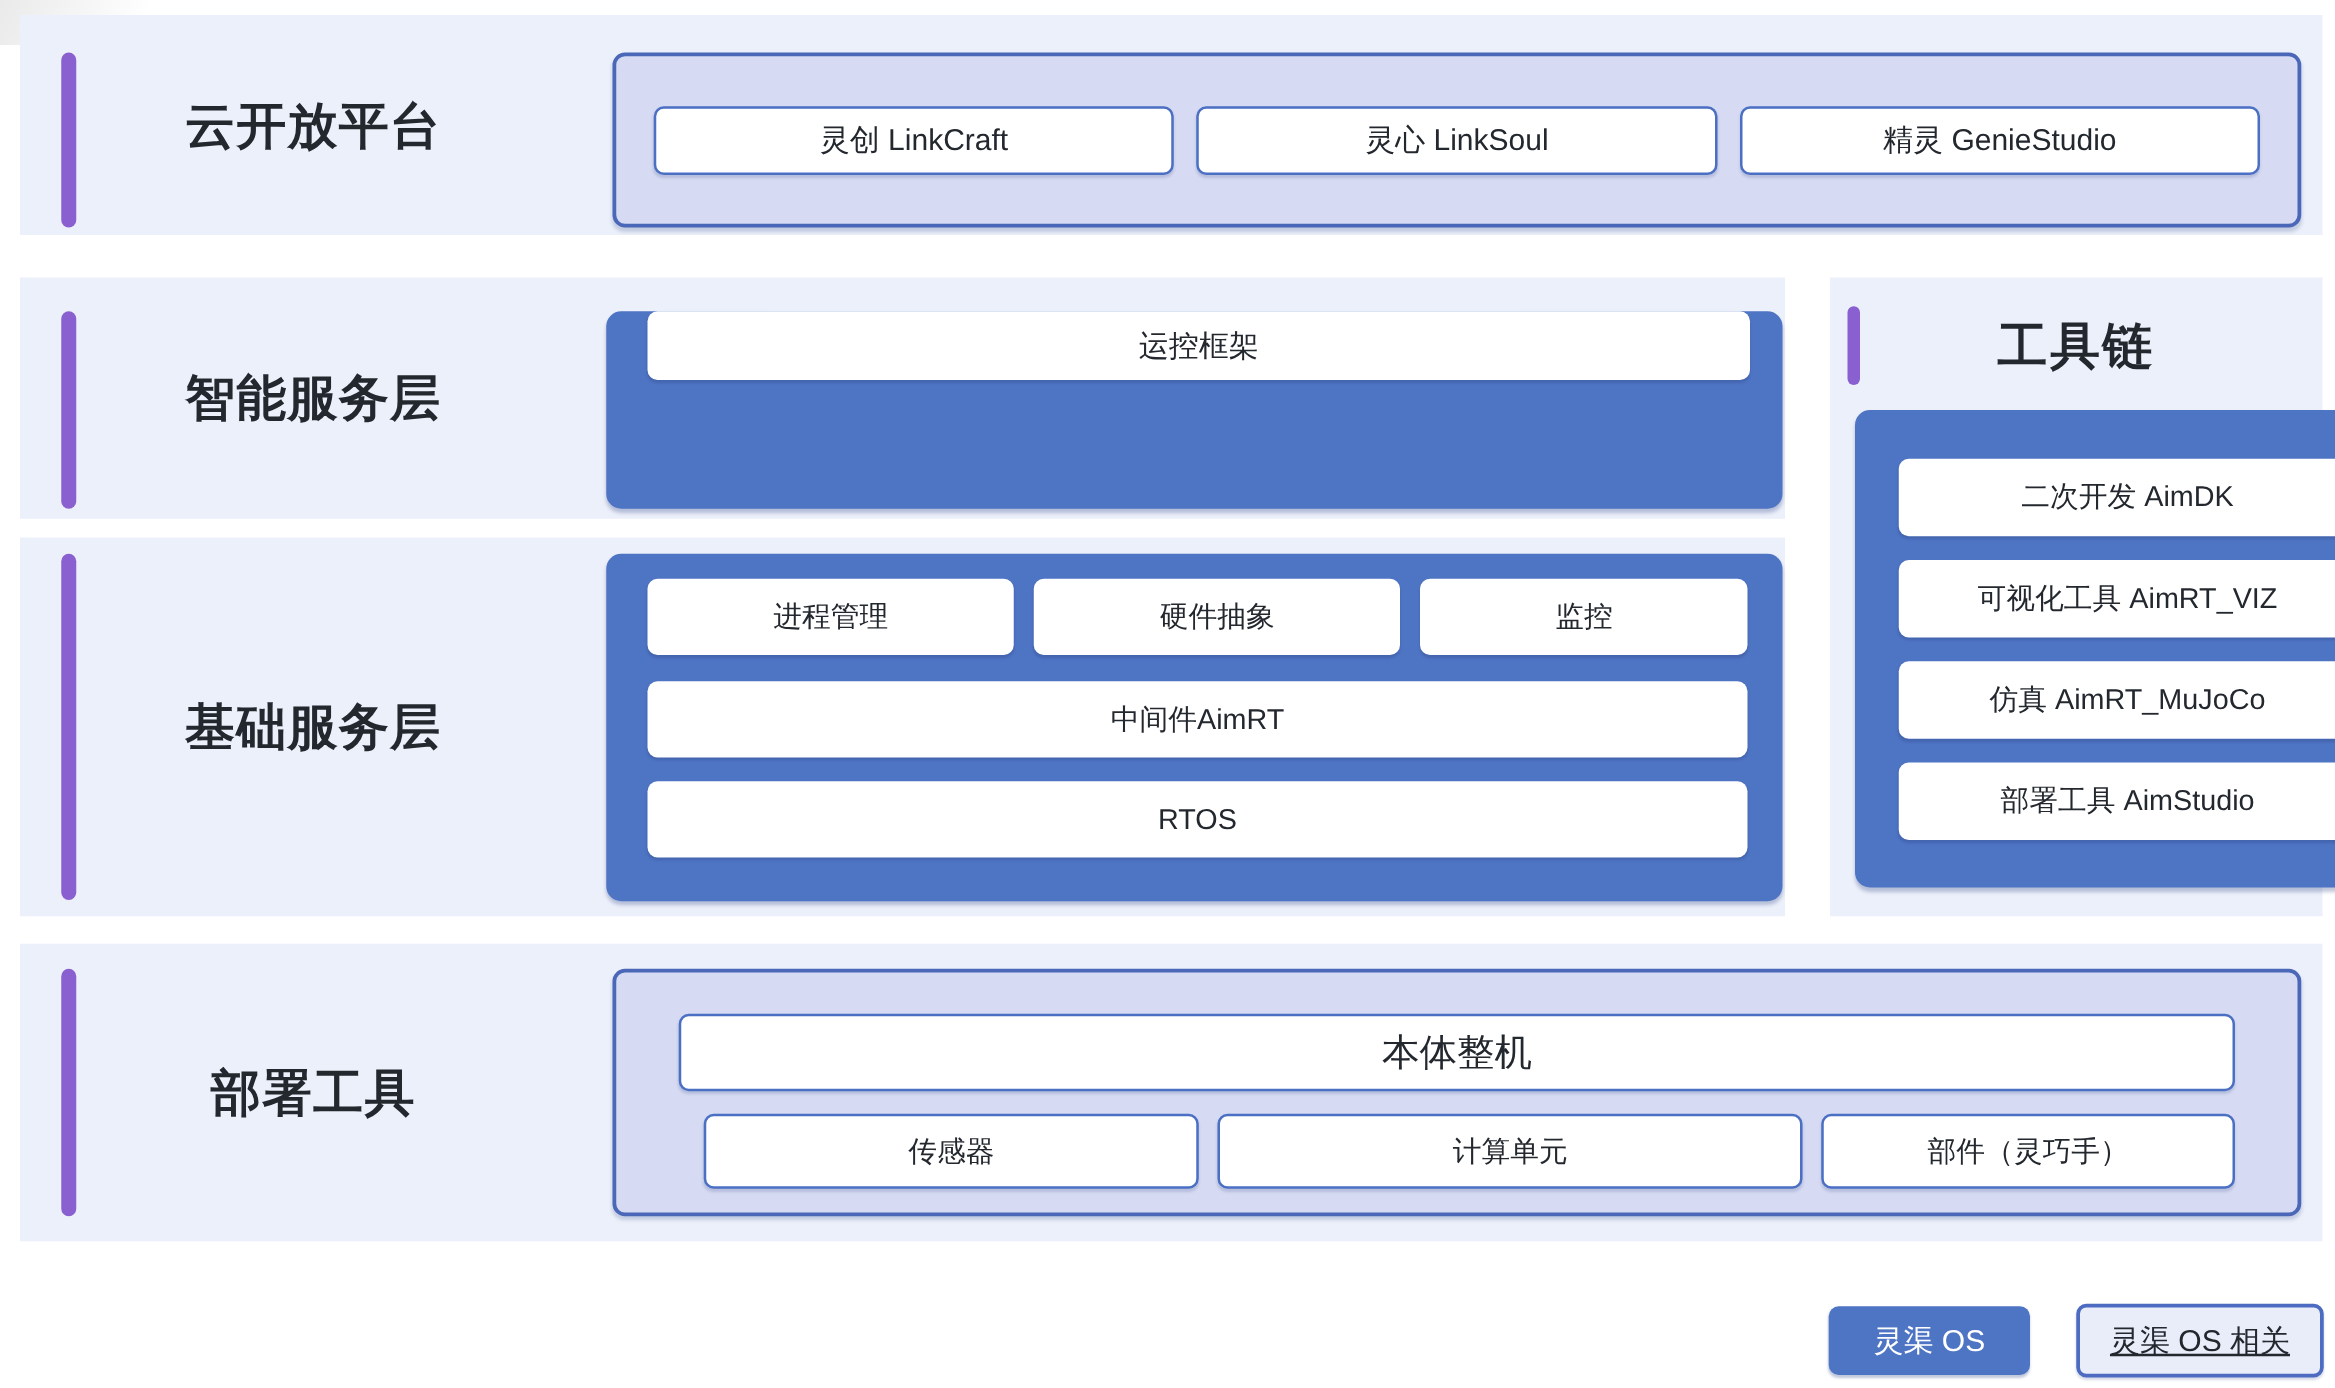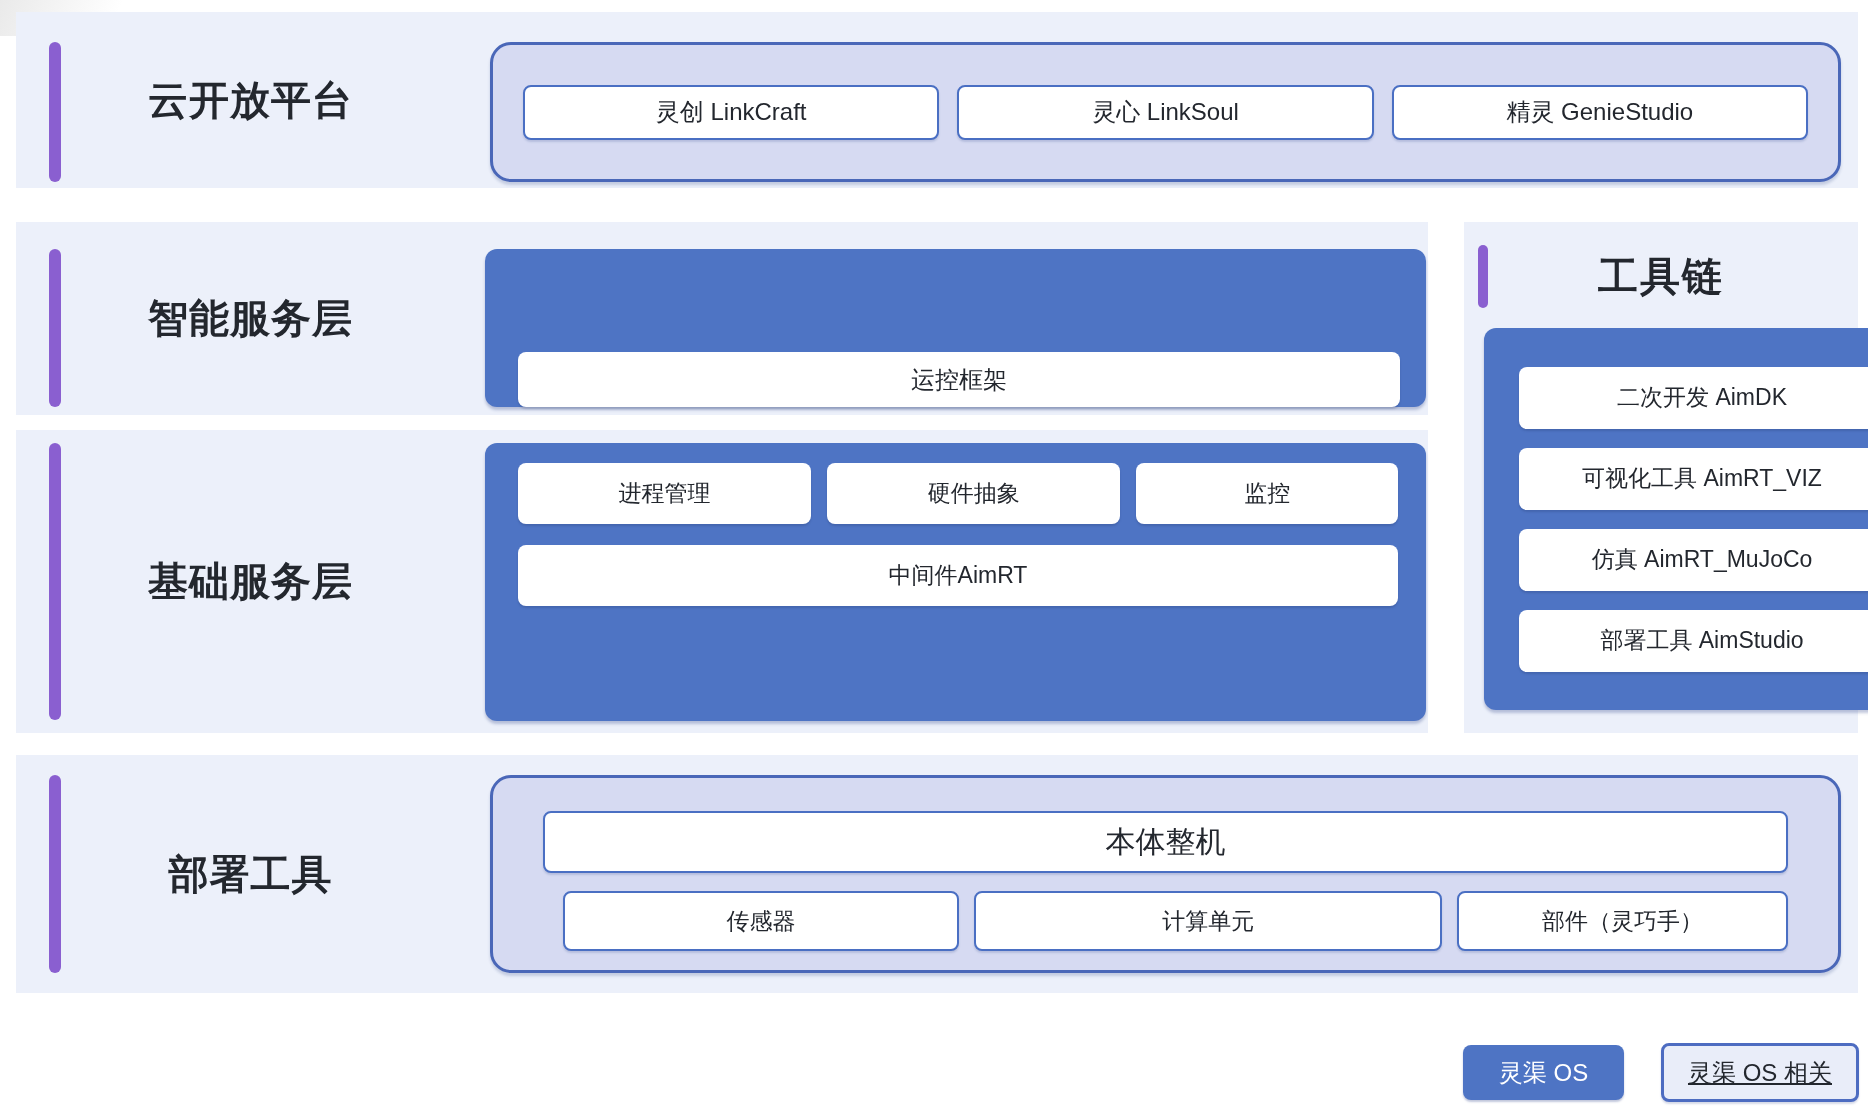--- a/index.html
+++ b/index.html
@@ -27,7 +27,7 @@
   .panel-blue{position:absolute;background:var(--c-blue);border-radius:12px;
     box-shadow:0 3px 3px rgba(52,72,138,.30);}
   .panel-light{position:absolute;background:var(--c-lightpanel);
-    border:3px solid var(--c-panelborder);border-radius:21px;
+    border:3px solid var(--c-panelborder);border-radius:10px;
     box-shadow:0 3px 3px rgba(52,72,138,.22);}
 
   .wbox{display:flex;align-items:center;justify-content:center;

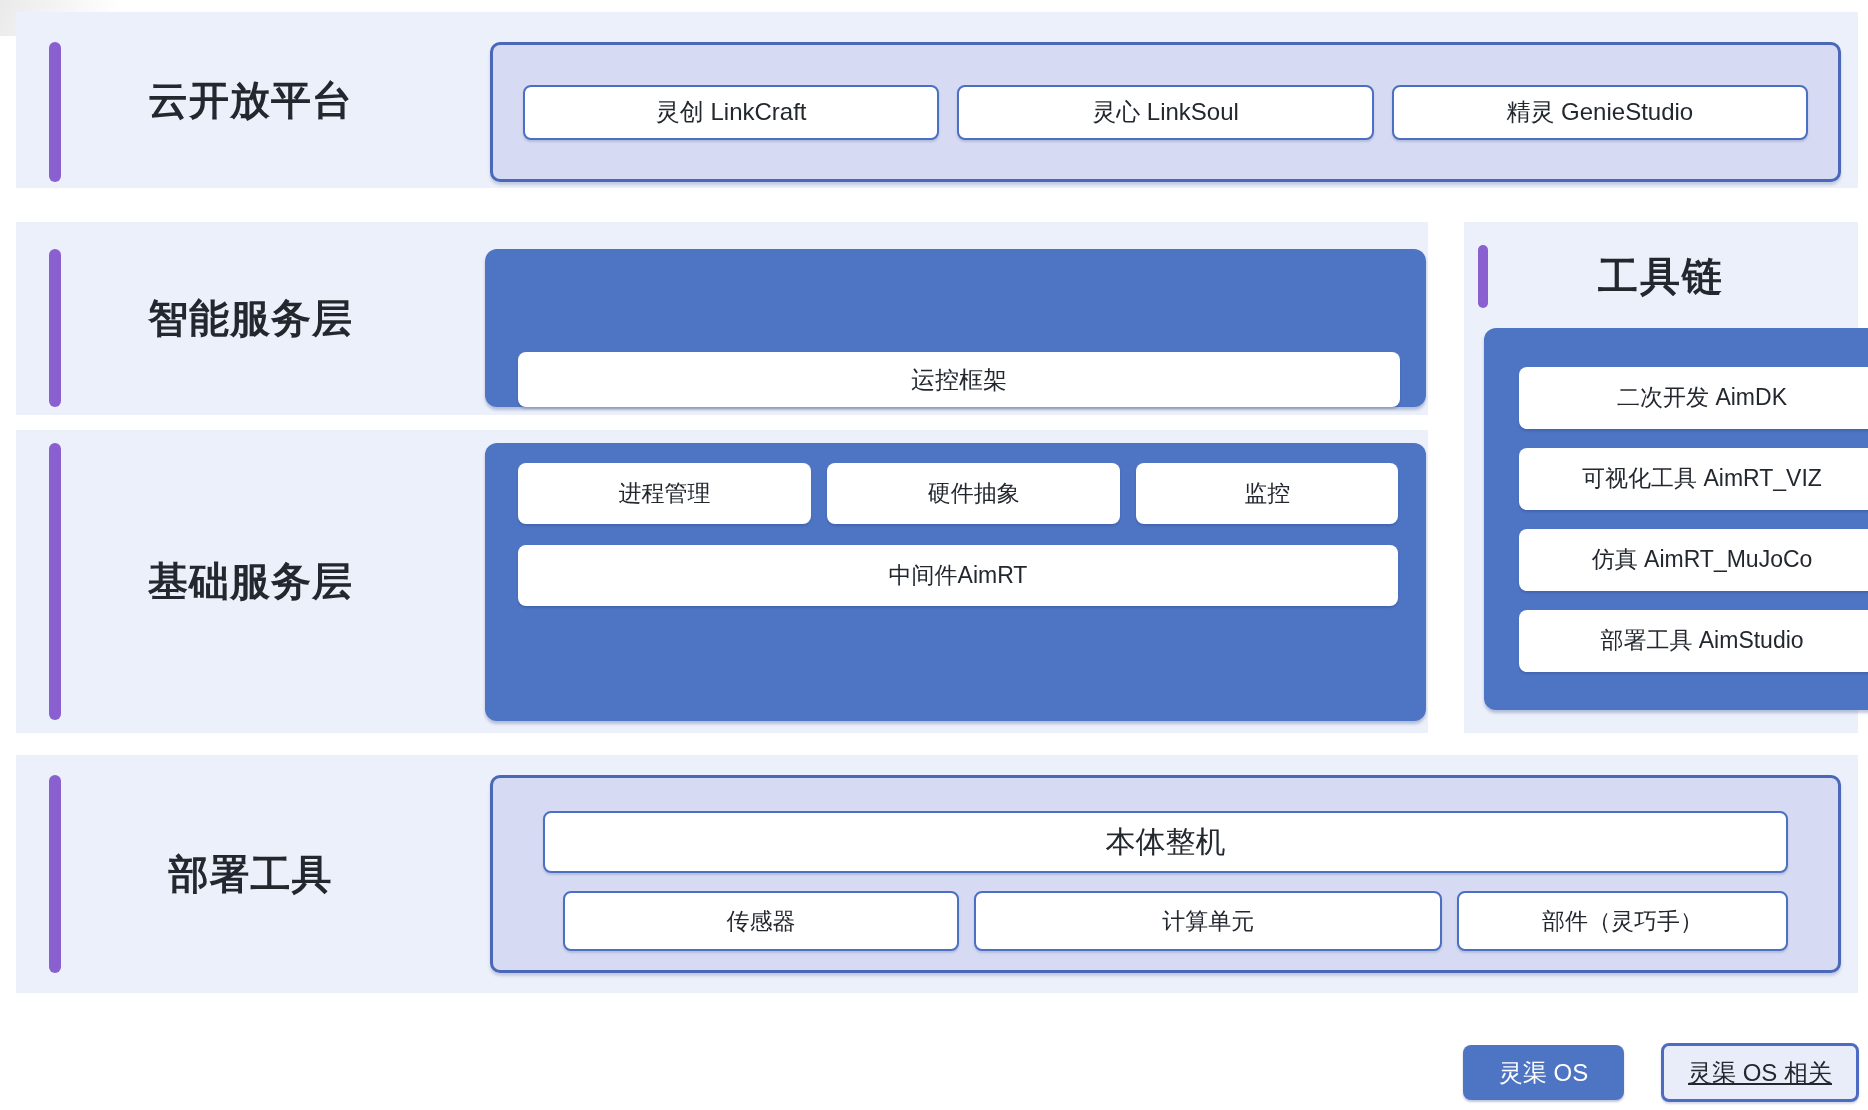--- a/index.html
+++ b/index.html
@@ -48,7 +48,7 @@
   #sec-intel{left:16px;top:222px;width:1412px;height:193px;}
   #sec-intel .accent-bar{left:33px;top:27px;height:158px;}
   #intel-panel{left:469px;top:27px;width:941px;height:158px;
-    display:flex;align-items:flex-end;padding:0 26px 0 33px;}
+    display:flex;align-items:flex-start;padding:0 26px 0 33px;}
   #intel-panel .wbox{flex:1;height:55px;}
 
   

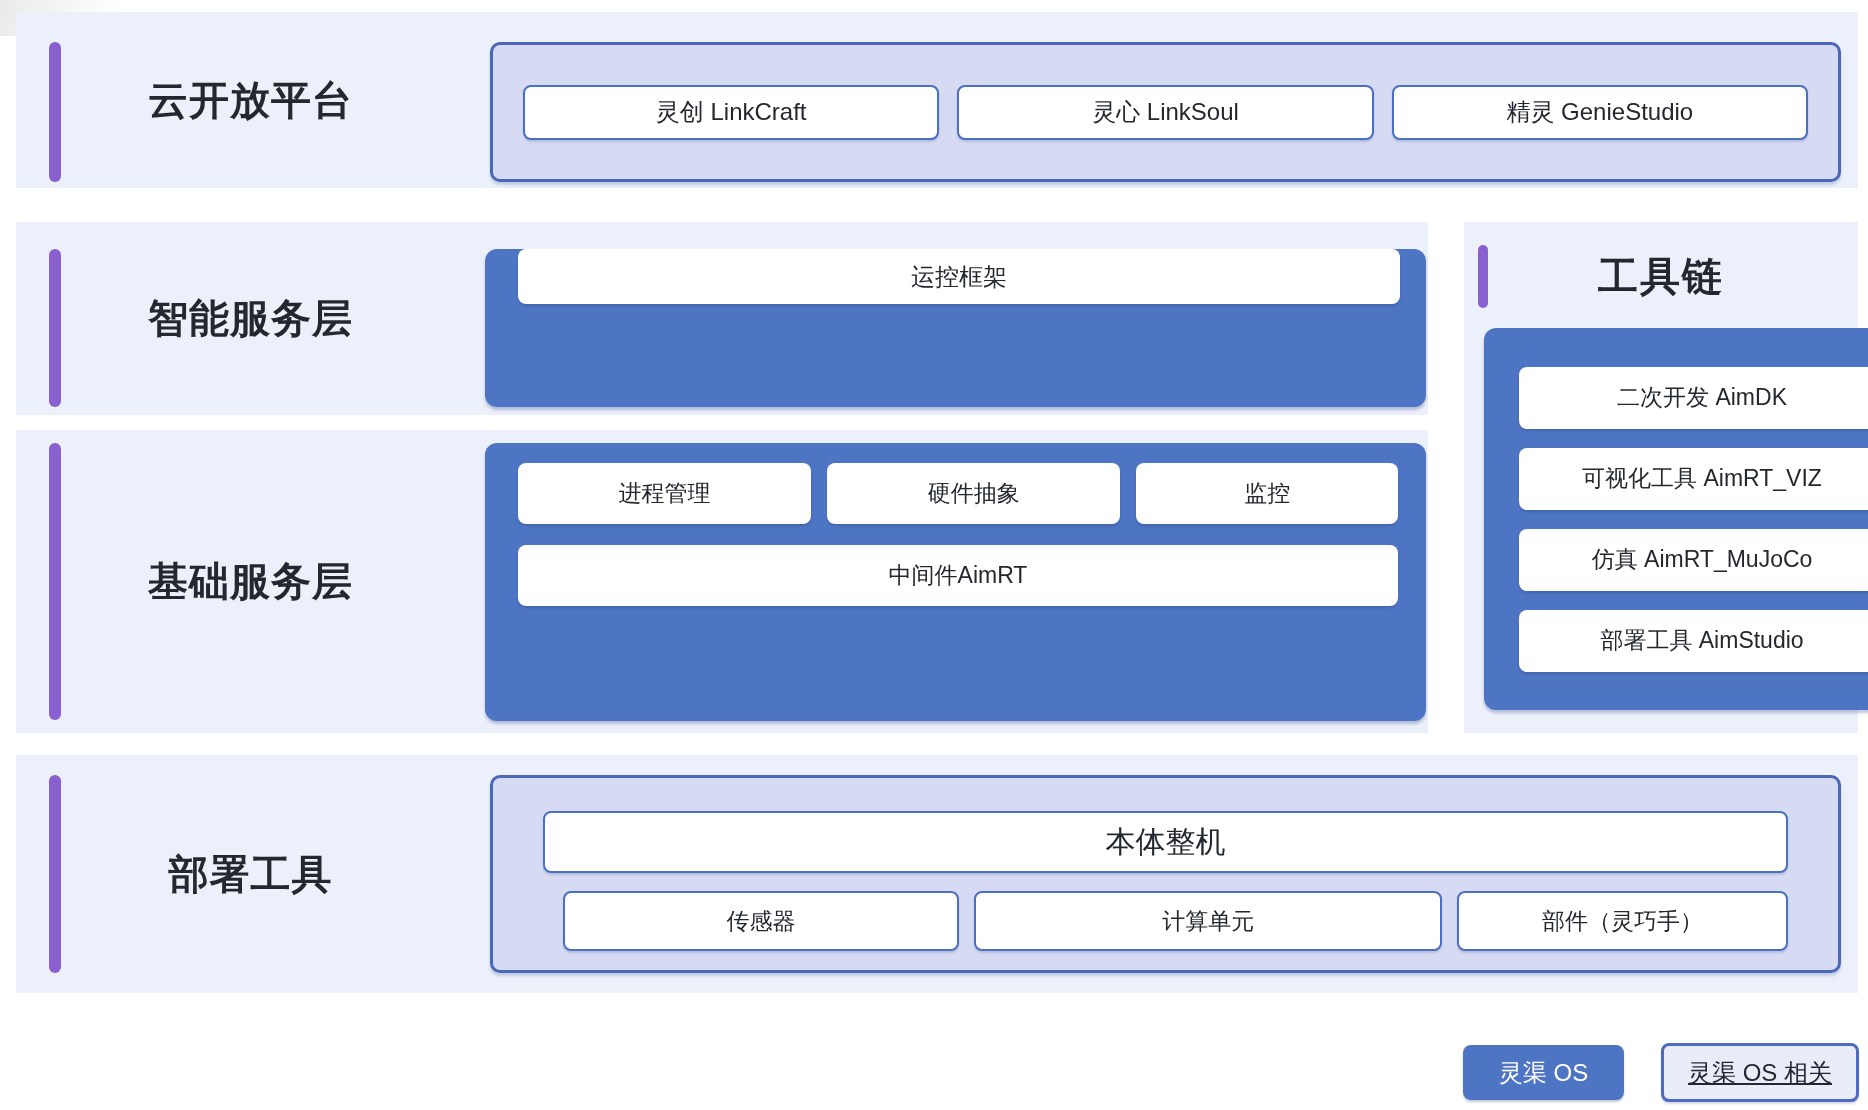--- a/index.html
+++ b/index.html
@@ -146,6 +146,7 @@
         <div class="wbox">监控</div>
       </div>
       <div class="wbox full m1">中间件AimRT</div>
+      <div class="wbox full m2">RTOS</div>
     </div>
   </div>
 

